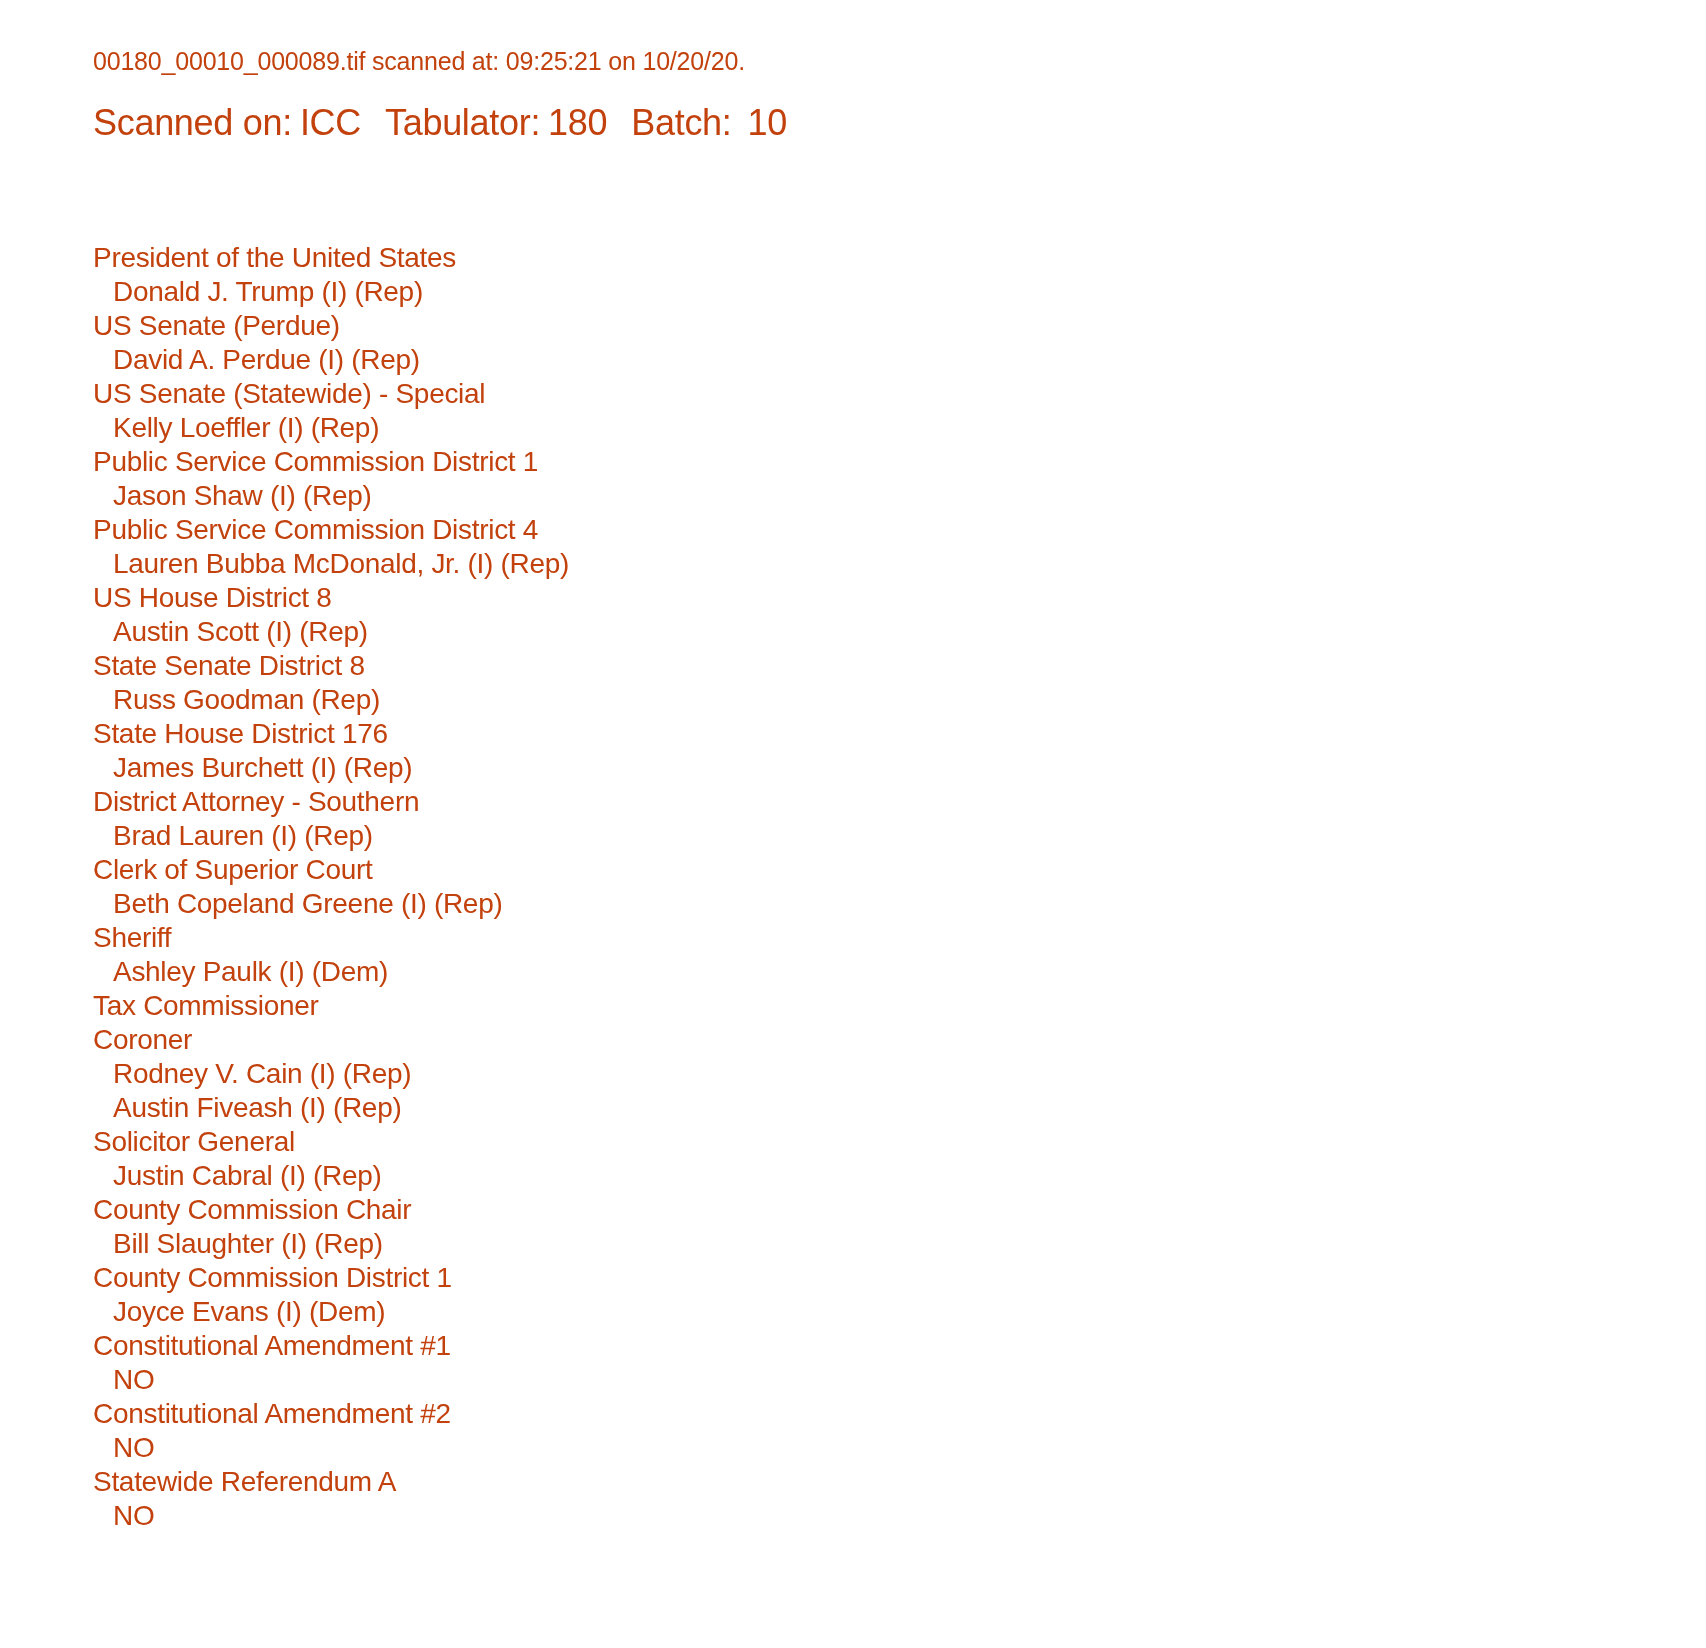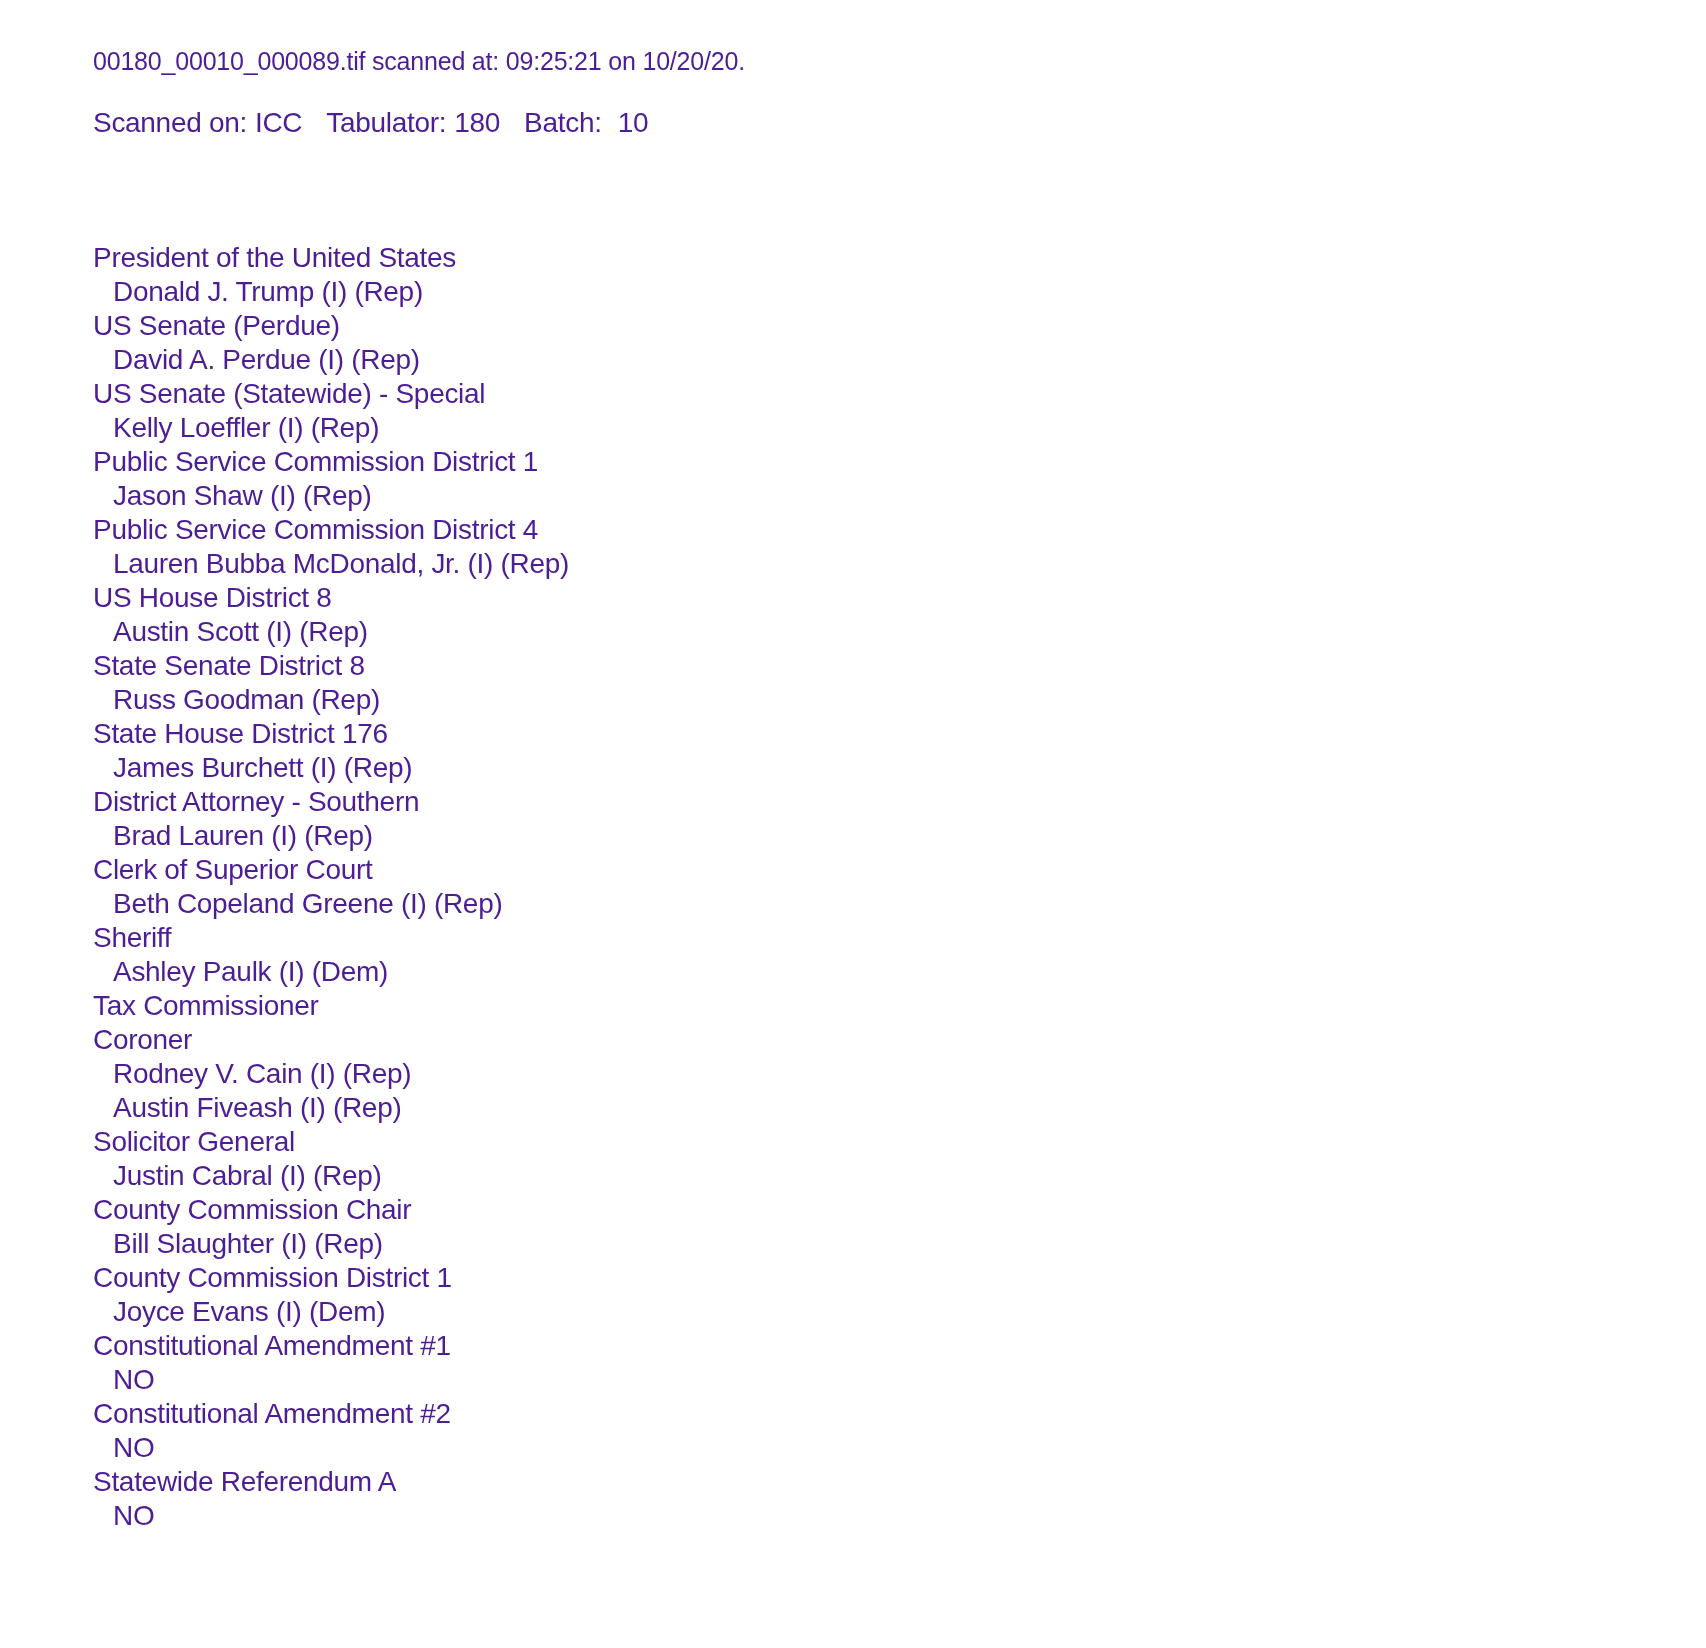--- a/index.html
+++ b/index.html
@@ -13,7 +13,7 @@
     height: 1648px;
     background: #ffffff;
     font-family: "Liberation Sans", sans-serif;
-    color: #4c1d95;
+    color: #c2410c;
     overflow: hidden;
   }
   .scan-line {

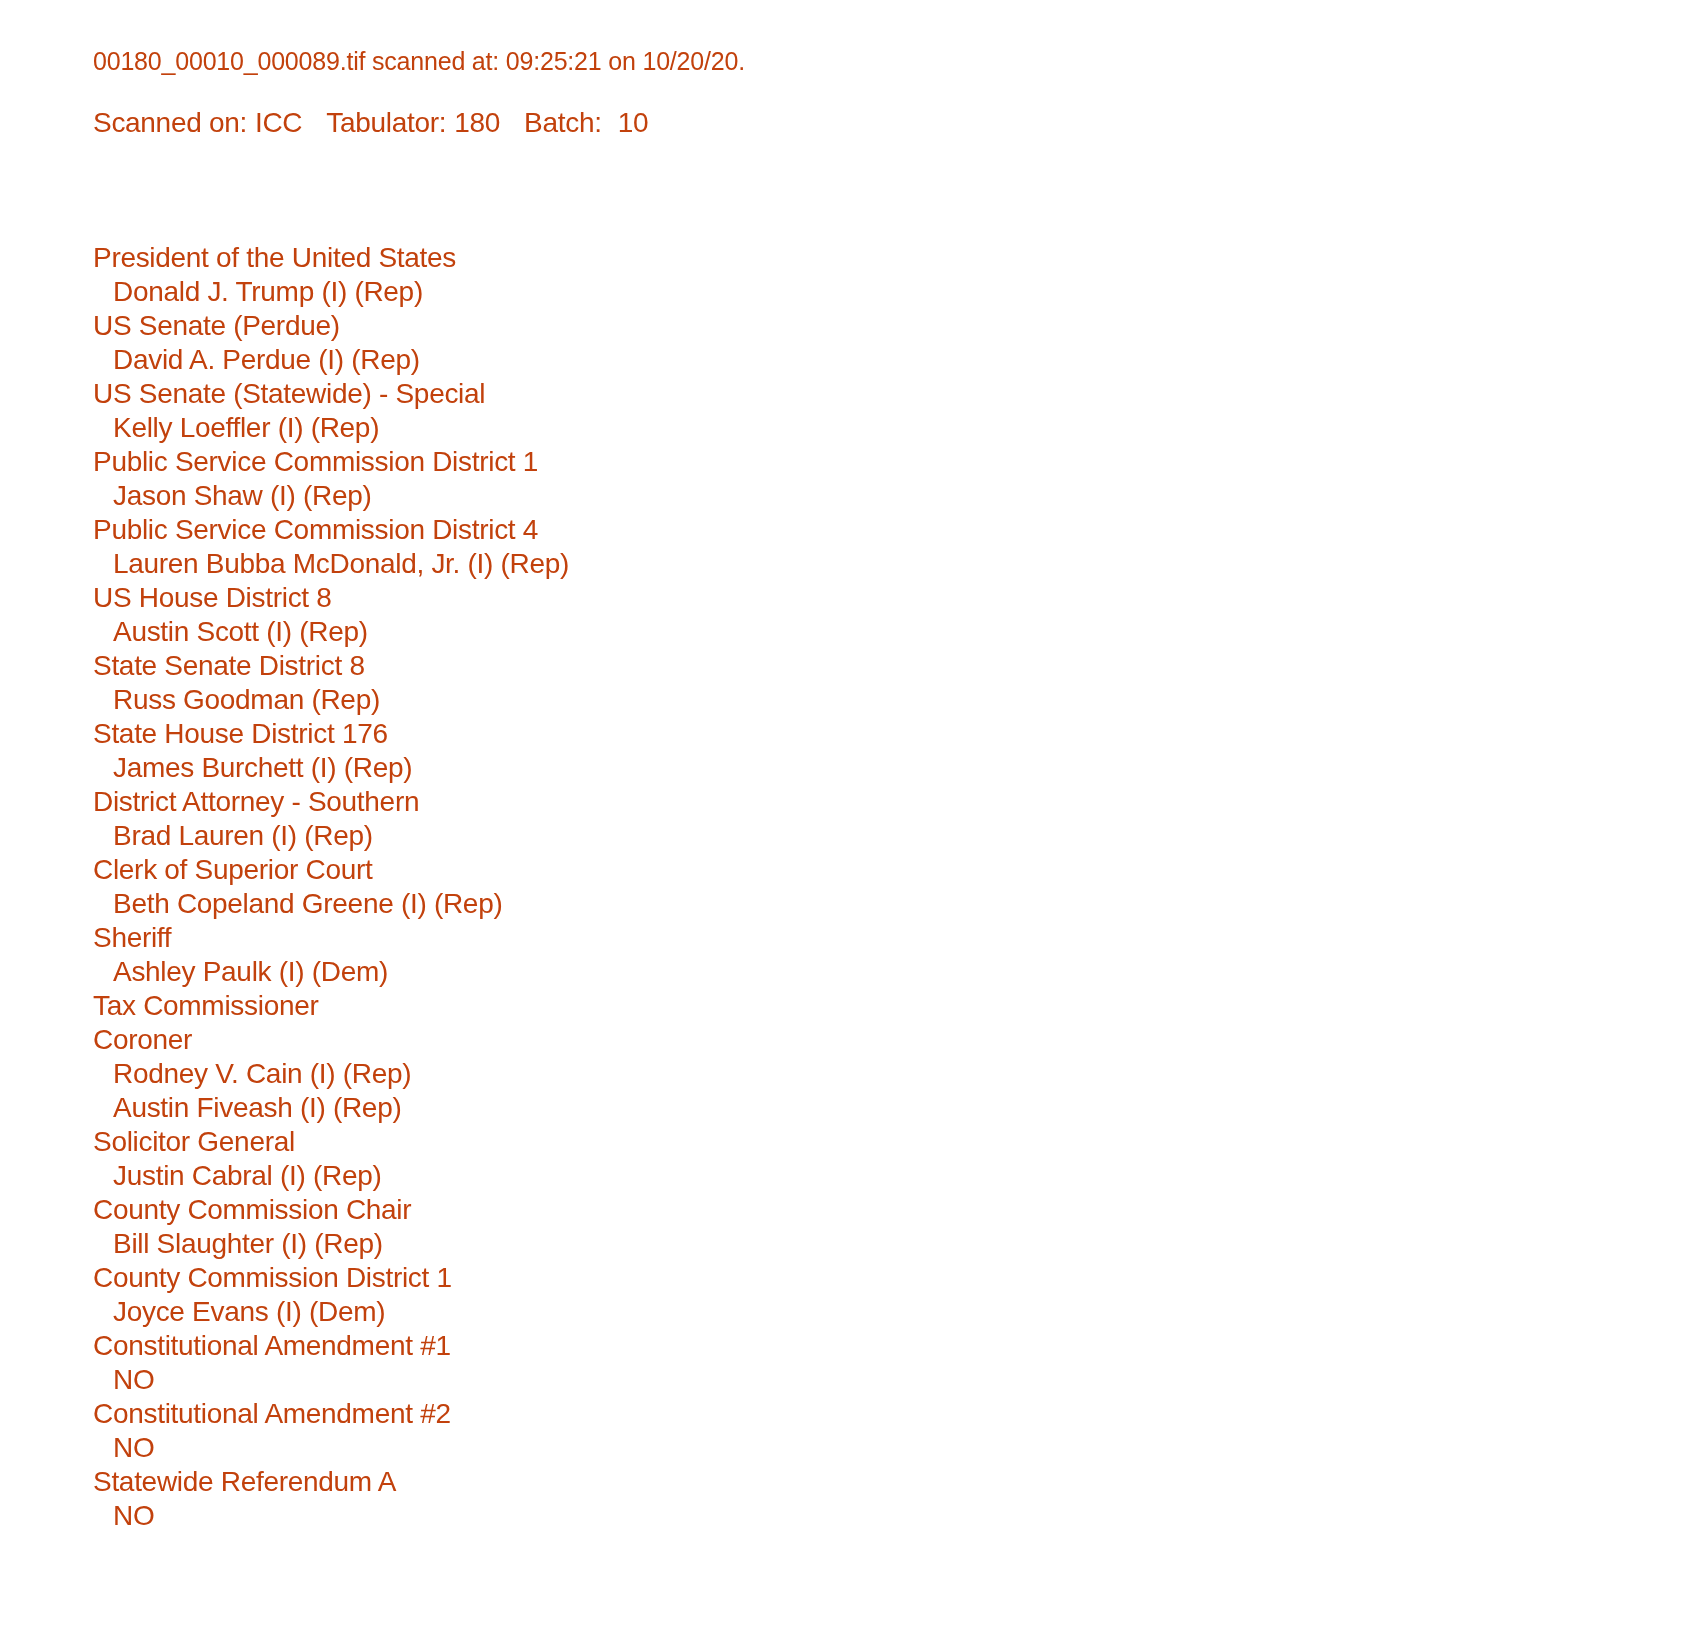--- a/index.html
+++ b/index.html
@@ -28,7 +28,7 @@
     position: absolute;
     left: 93px;
     top: 106px;
-    font-size: 28px;
+    font-size: 36px;
     letter-spacing: -0.3px;
     white-space: nowrap;
   }

